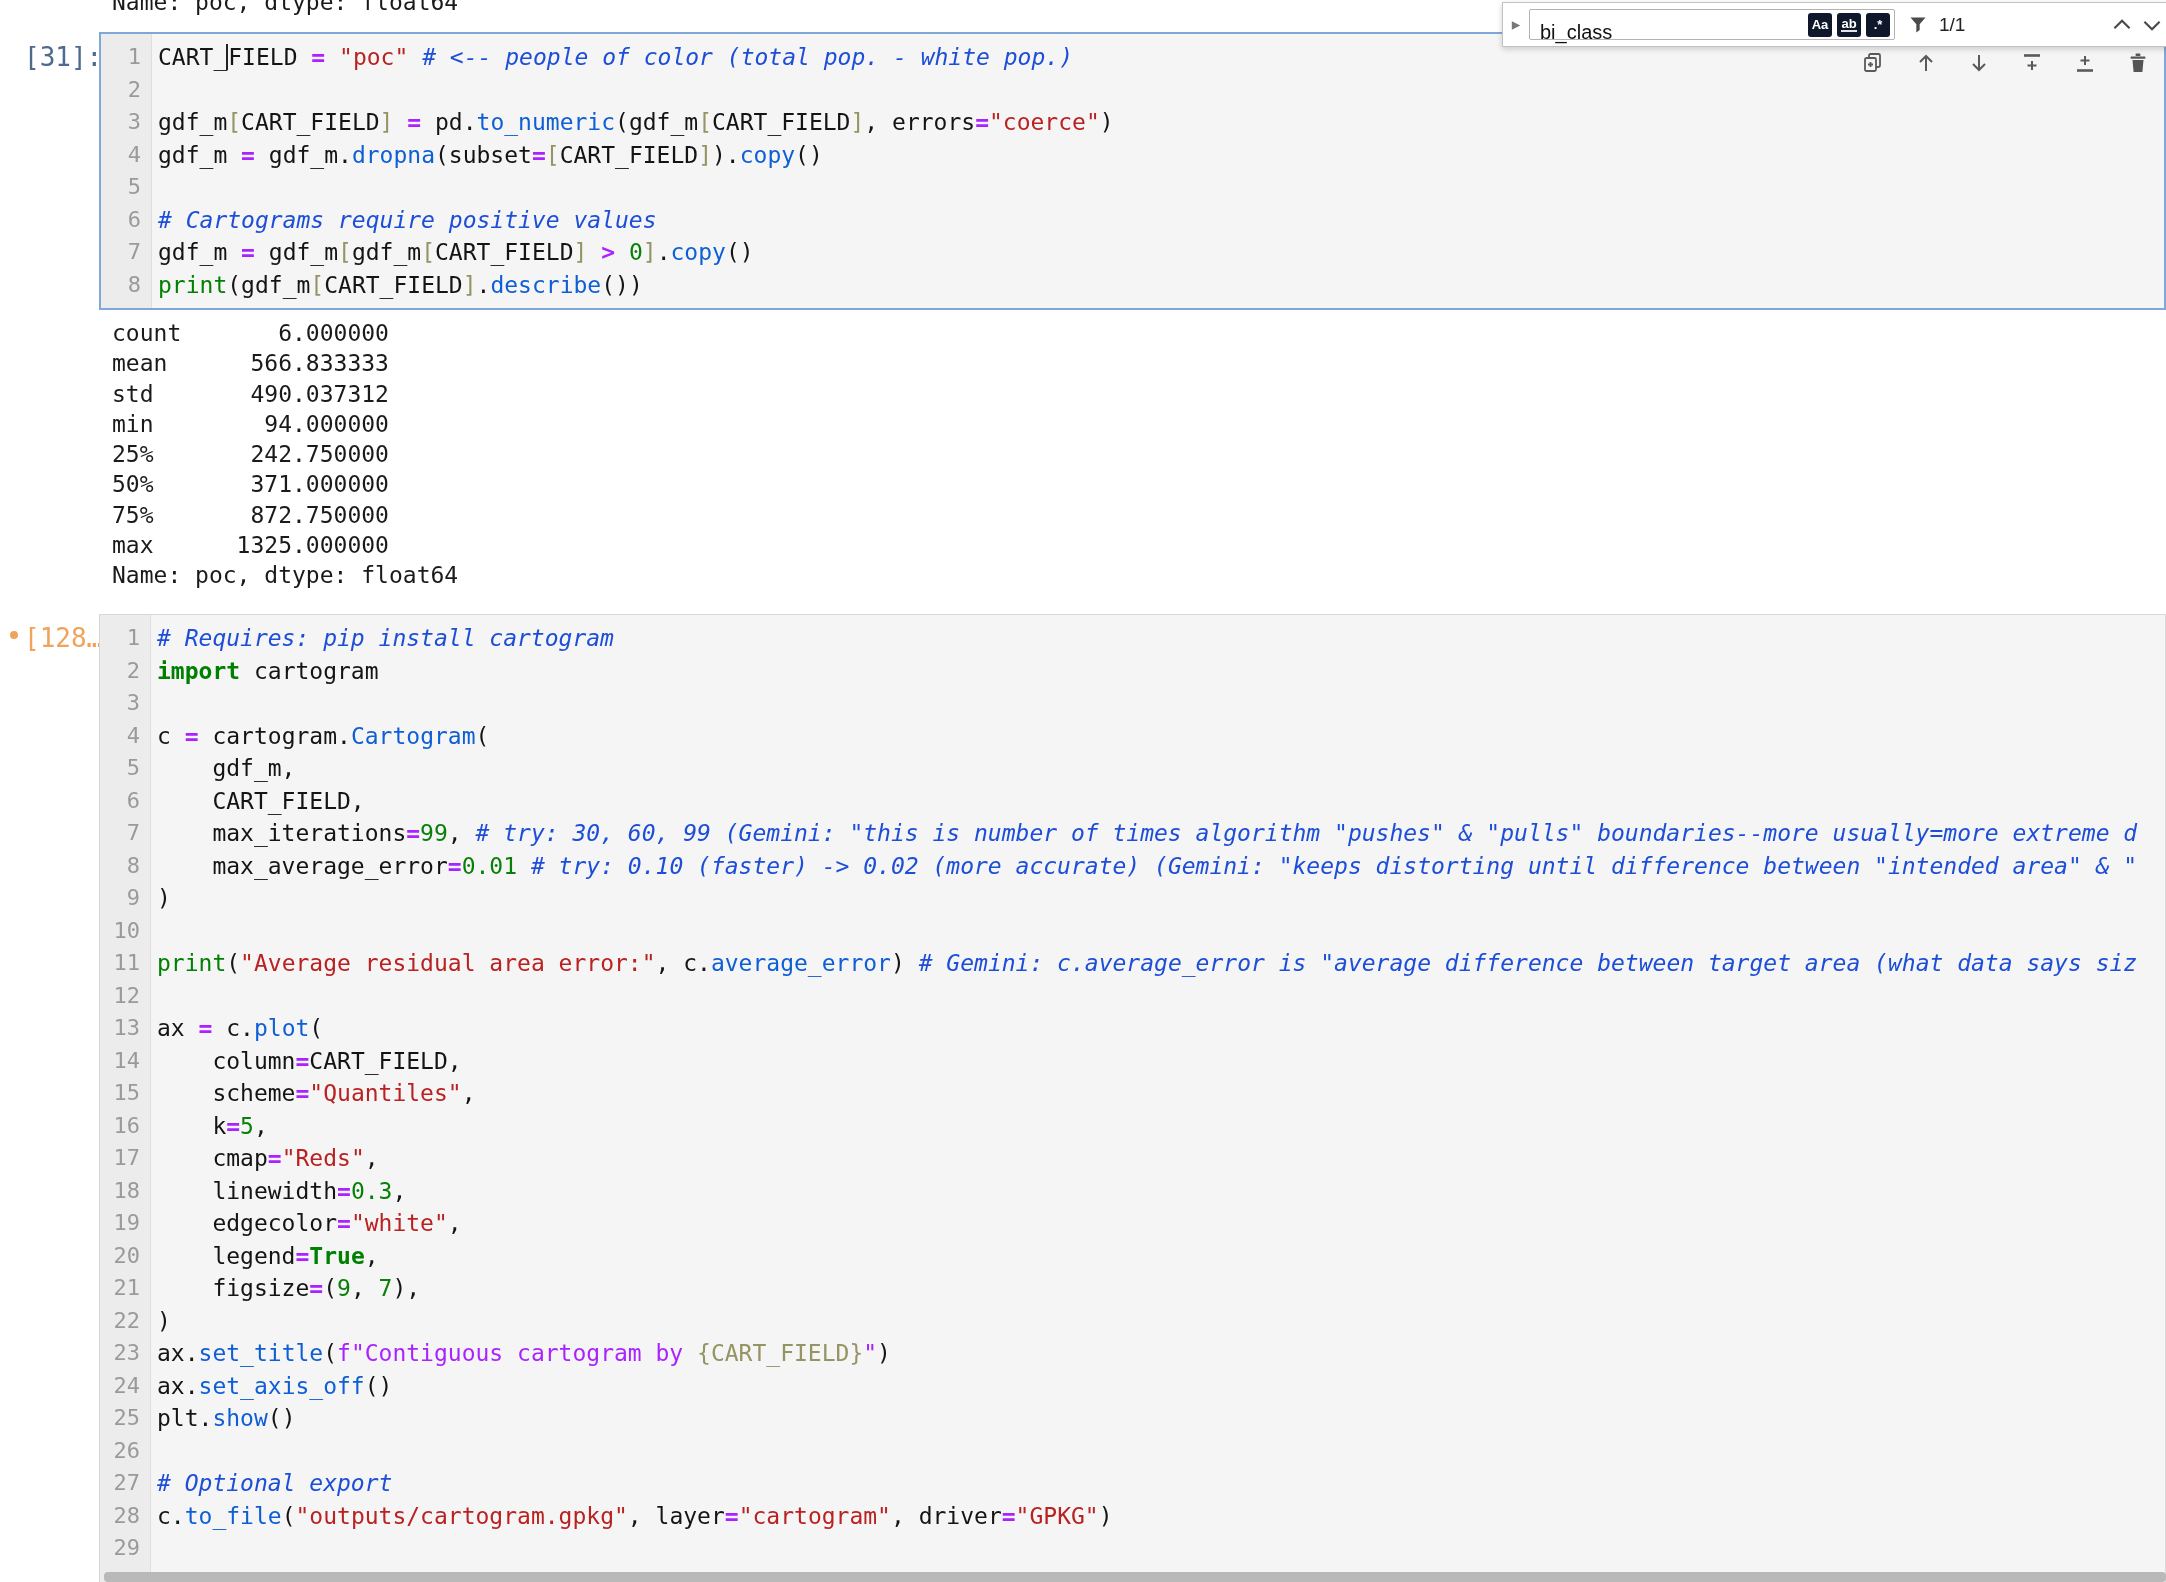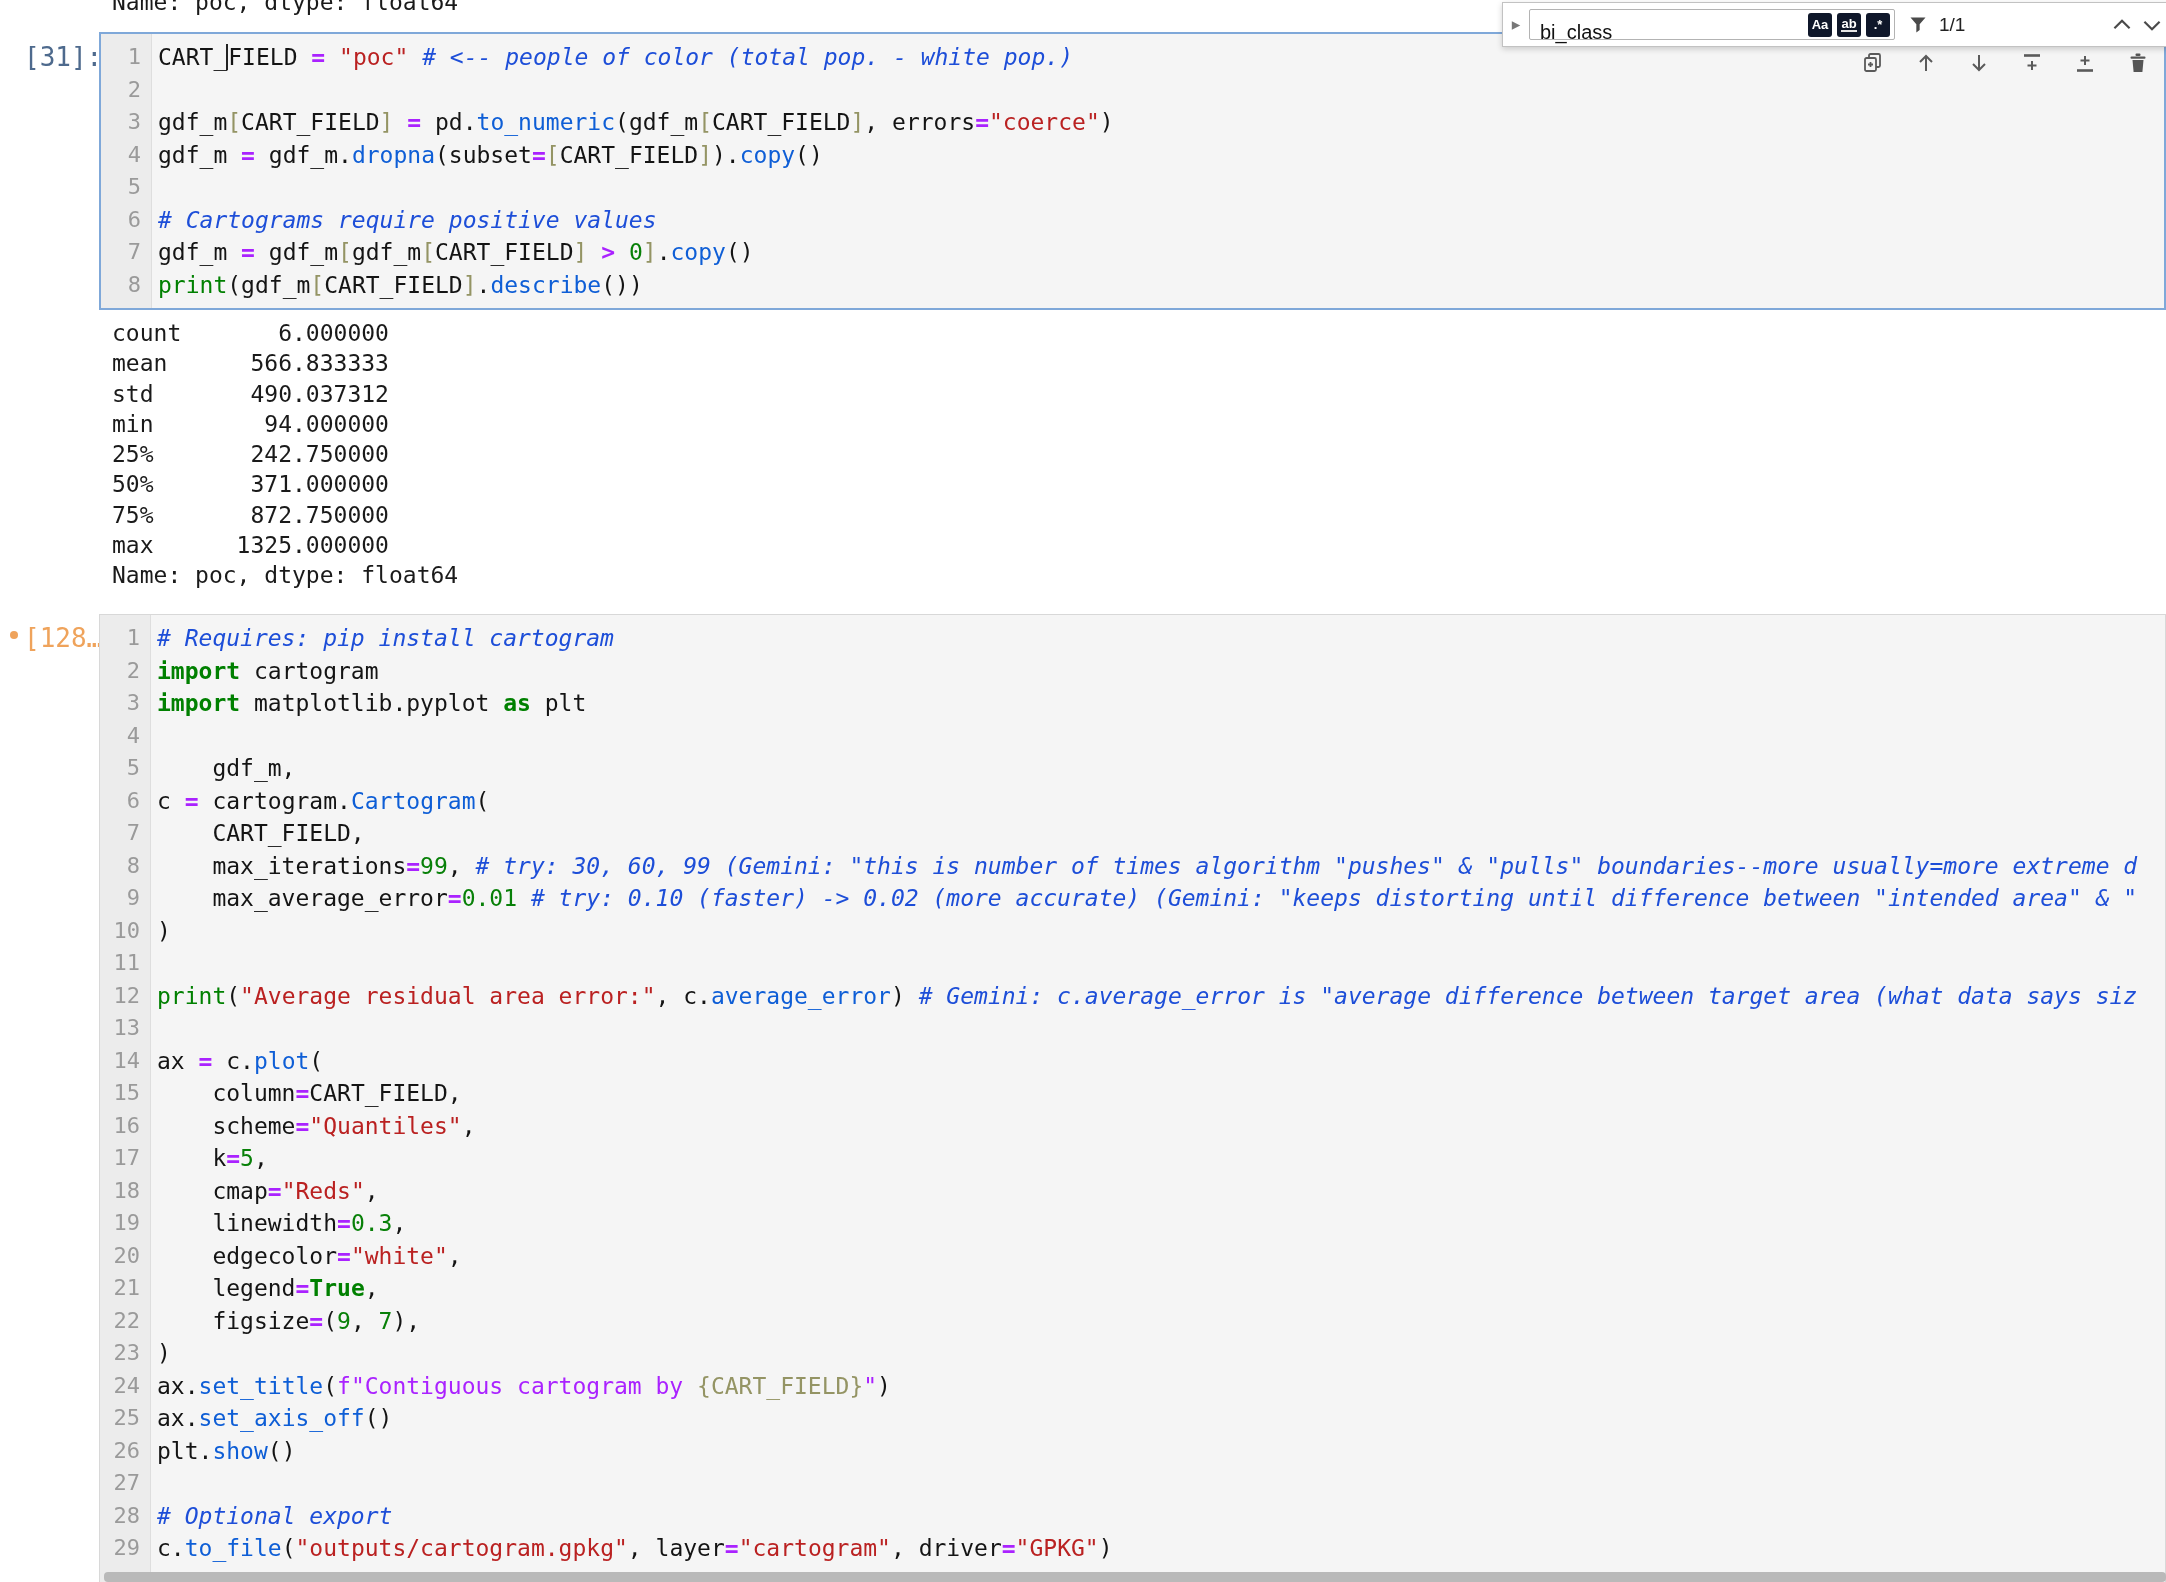--- a/index.html
+++ b/index.html
@@ -197,7 +197,6 @@
   <div class="codearea">
       <div class="code-line"><span class="tok-c"># Requires: pip install cartogram</span></div>
       <div class="code-line"><span class="tok-k">import</span><span class="tok-d"> cartogram</span></div>
-      <div class="code-line"><span class="tok-k">import</span><span class="tok-d"> matplotlib.pyplot </span><span class="tok-k">as</span><span class="tok-d"> plt</span></div>
       <div class="code-line"></div>
       <div class="code-line"><span class="tok-d">    gdf_m,</span></div>
       <div class="code-line"><span class="tok-d">c </span><span class="tok-o">=</span><span class="tok-d"> cartogram.</span><span class="tok-fn">Cartogram</span><span class="tok-d">(</span></div>

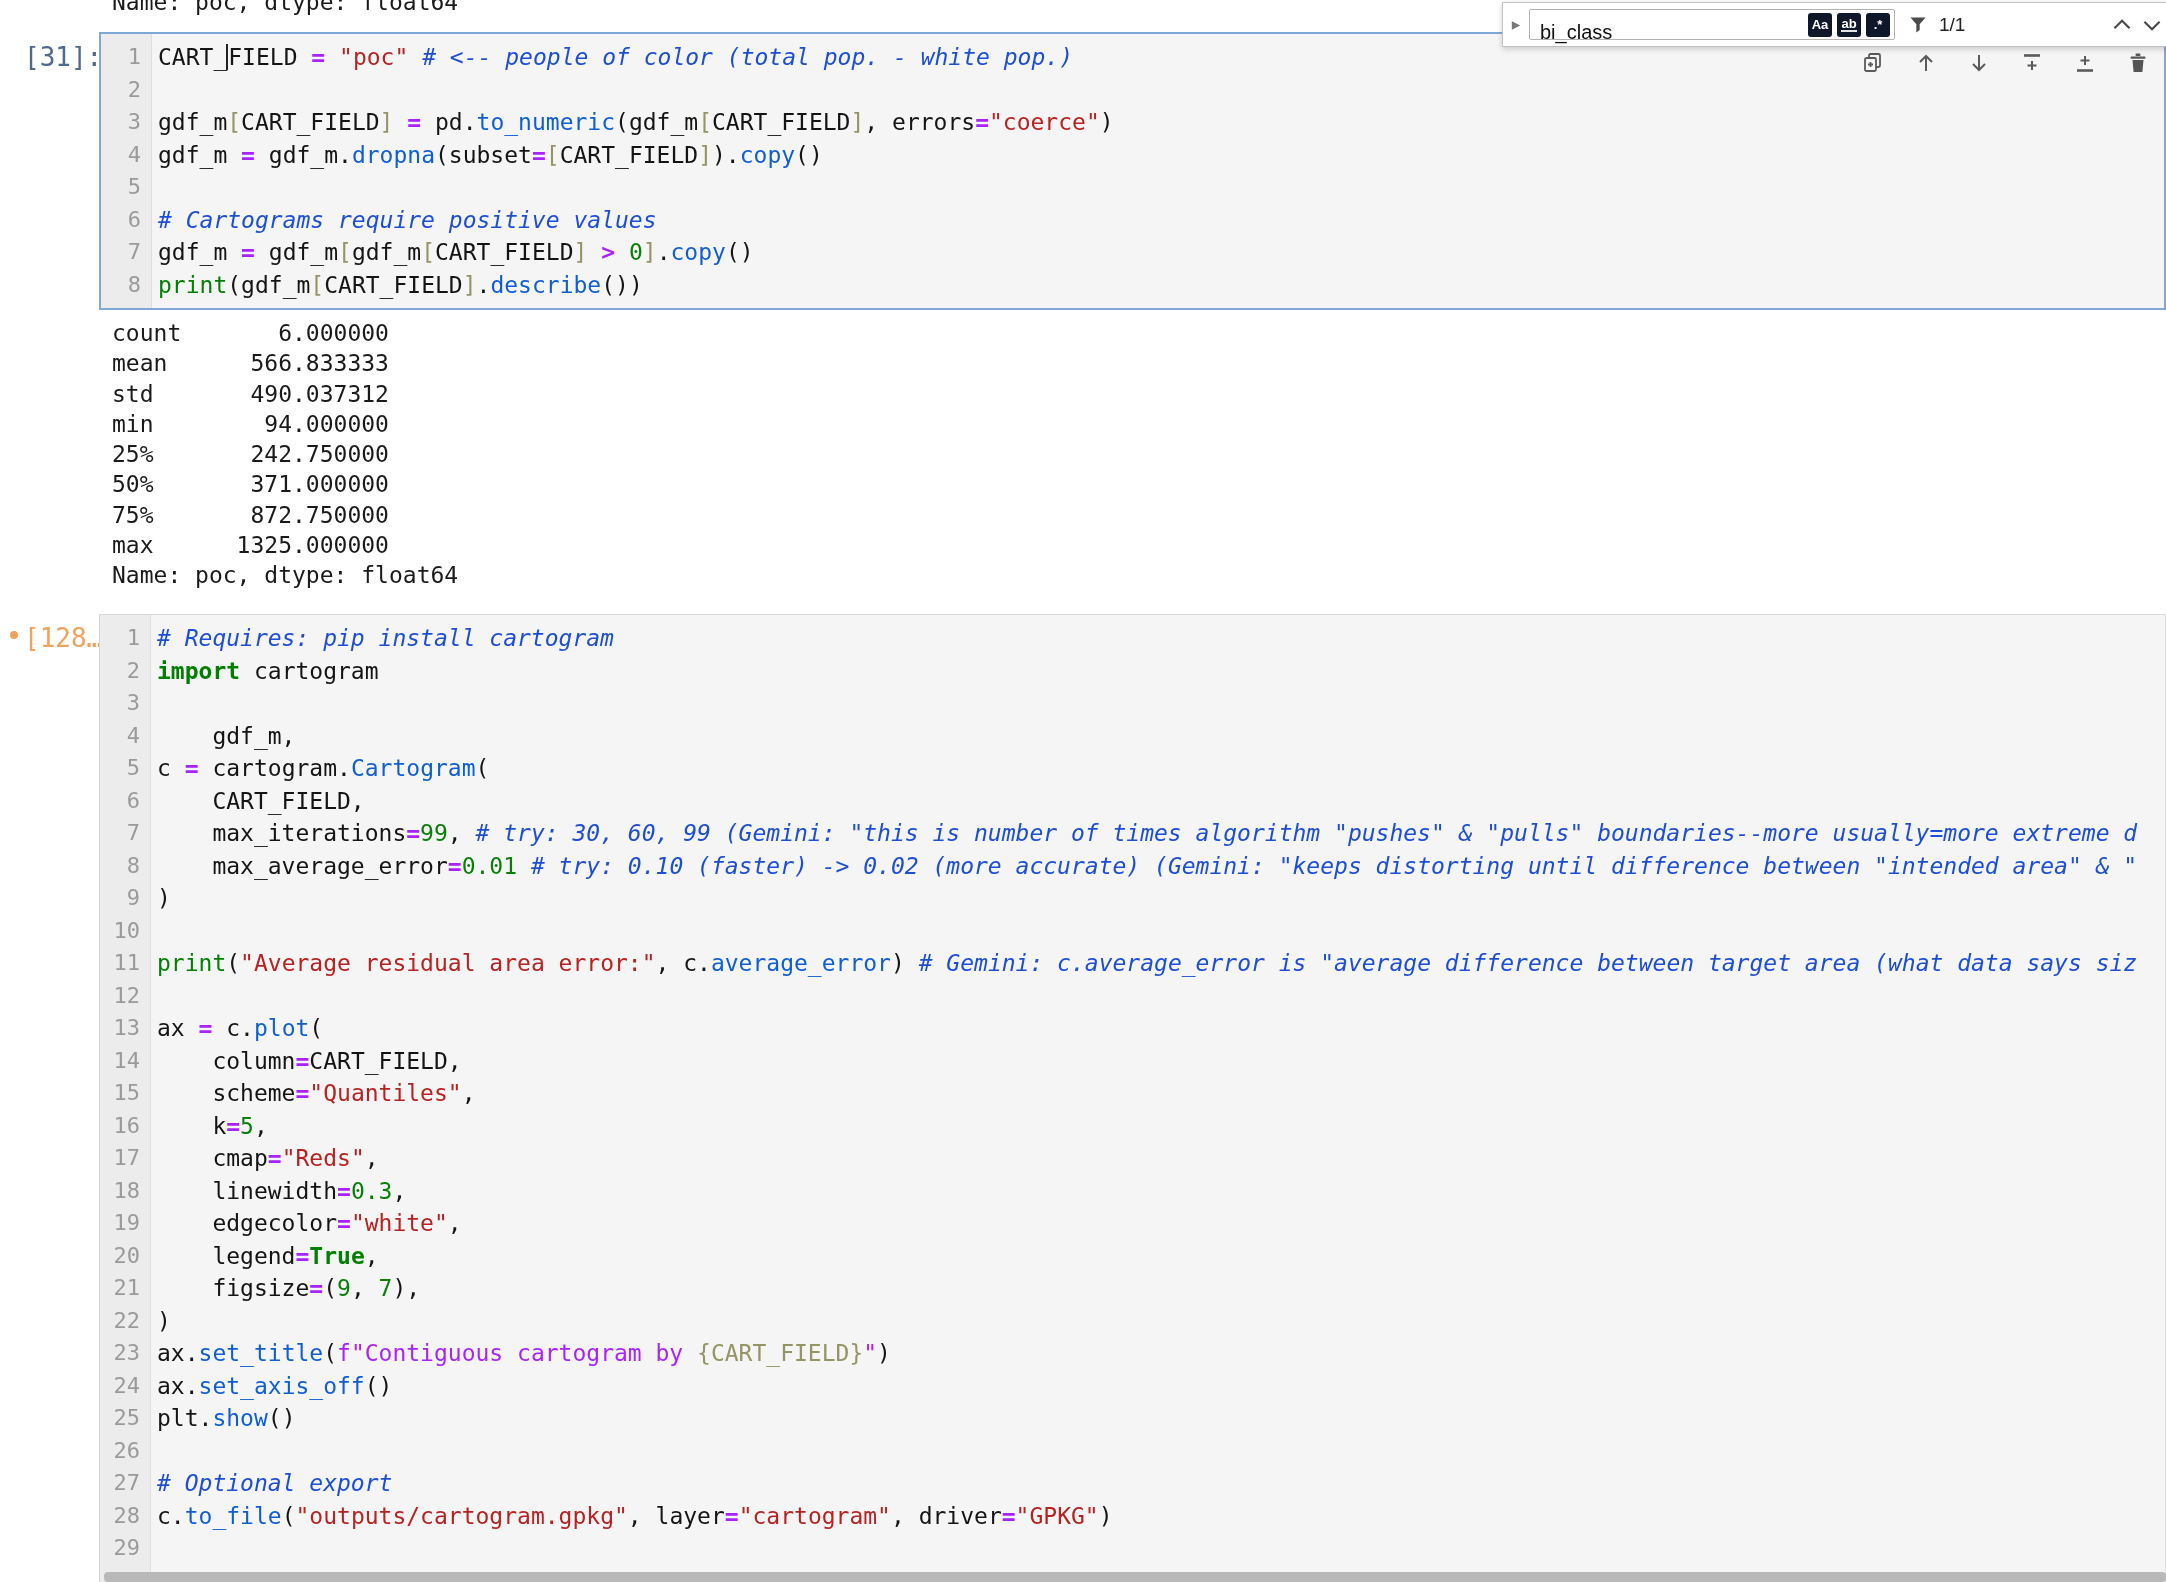--- a/index.html
+++ b/index.html
@@ -198,8 +198,8 @@
       <div class="code-line"><span class="tok-c"># Requires: pip install cartogram</span></div>
       <div class="code-line"><span class="tok-k">import</span><span class="tok-d"> cartogram</span></div>
       <div class="code-line"></div>
+      <div class="code-line"><span class="tok-d">c </span><span class="tok-o">=</span><span class="tok-d"> cartogram.</span><span class="tok-fn">Cartogram</span><span class="tok-d">(</span></div>
       <div class="code-line"><span class="tok-d">    gdf_m,</span></div>
-      <div class="code-line"><span class="tok-d">c </span><span class="tok-o">=</span><span class="tok-d"> cartogram.</span><span class="tok-fn">Cartogram</span><span class="tok-d">(</span></div>
       <div class="code-line"><span class="tok-d">    CART_FIELD,</span></div>
       <div class="code-line"><span class="tok-d">    max_iterations</span><span class="tok-o">=</span><span class="tok-n">99</span><span class="tok-d">, </span><span class="tok-c"># try: 30, 60, 99 (Gemini: "this is number of times algorithm "pushes" &amp; "pulls" boundaries--more usually=more extreme d</span></div>
       <div class="code-line"><span class="tok-d">    max_average_error</span><span class="tok-o">=</span><span class="tok-n">0.01</span><span class="tok-d"> </span><span class="tok-c"># try: 0.10 (faster) -&gt; 0.02 (more accurate) (Gemini: "keeps distorting until difference between "intended area" &amp; "</span></div>

